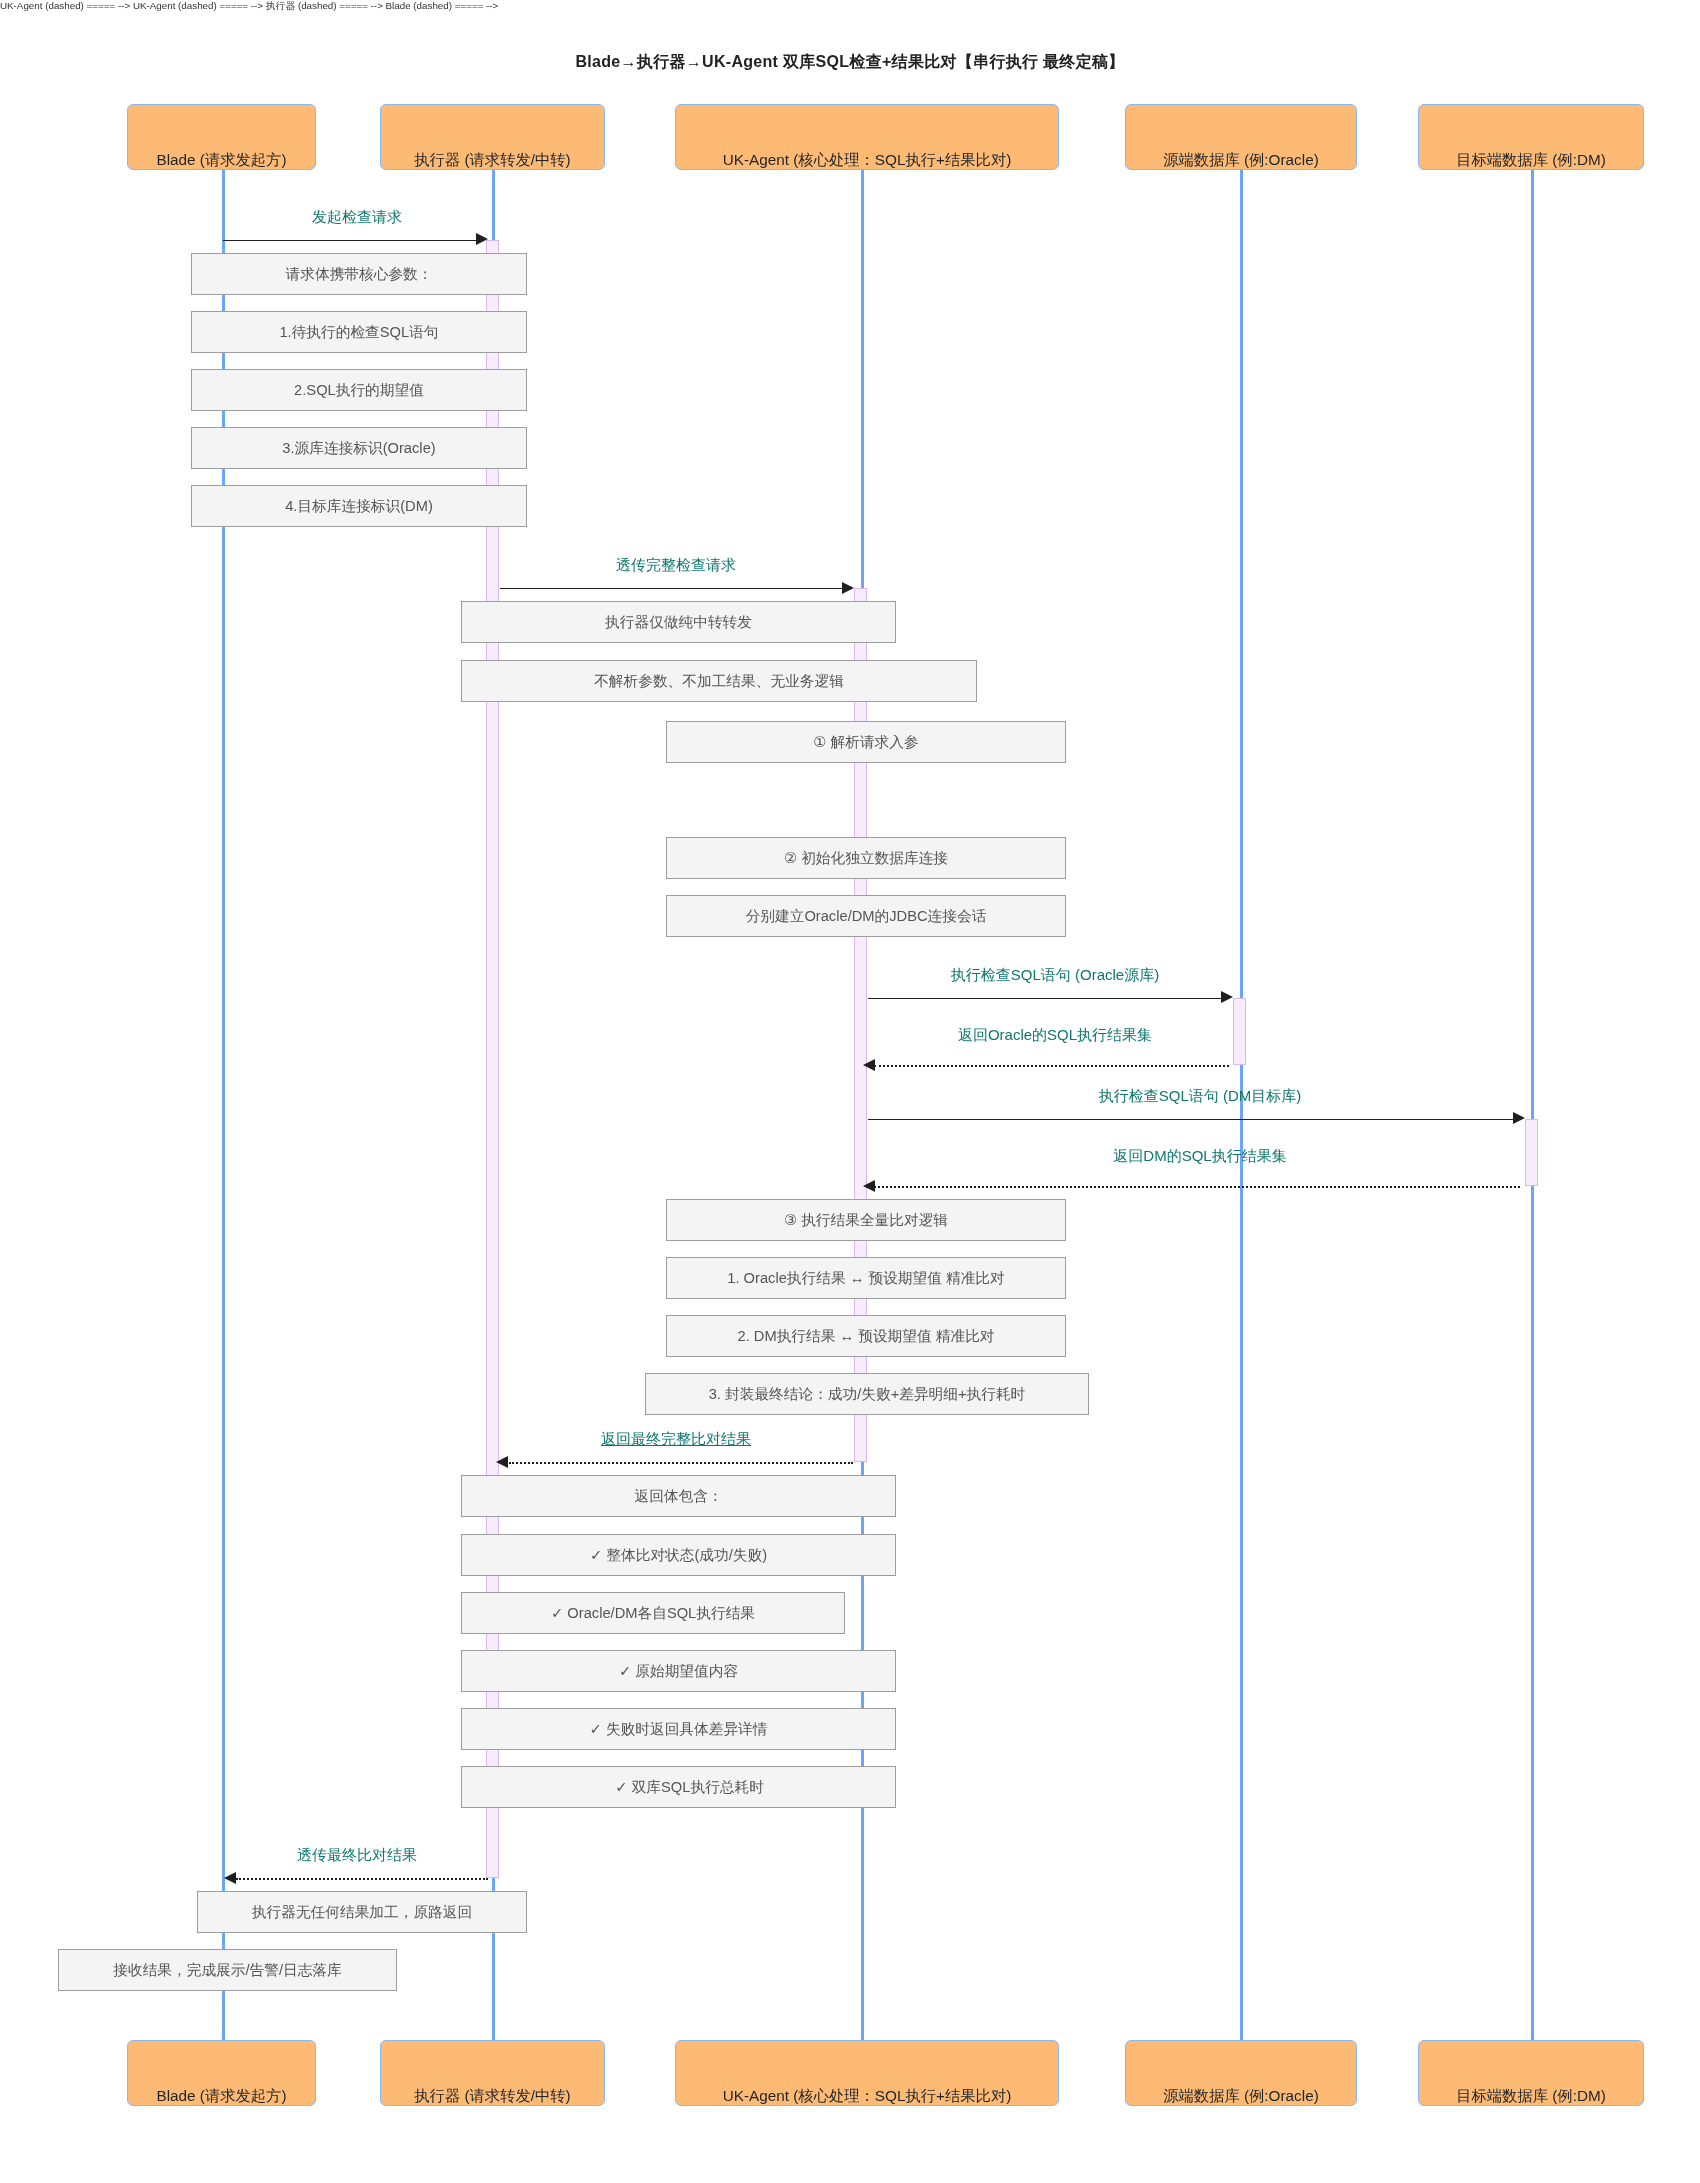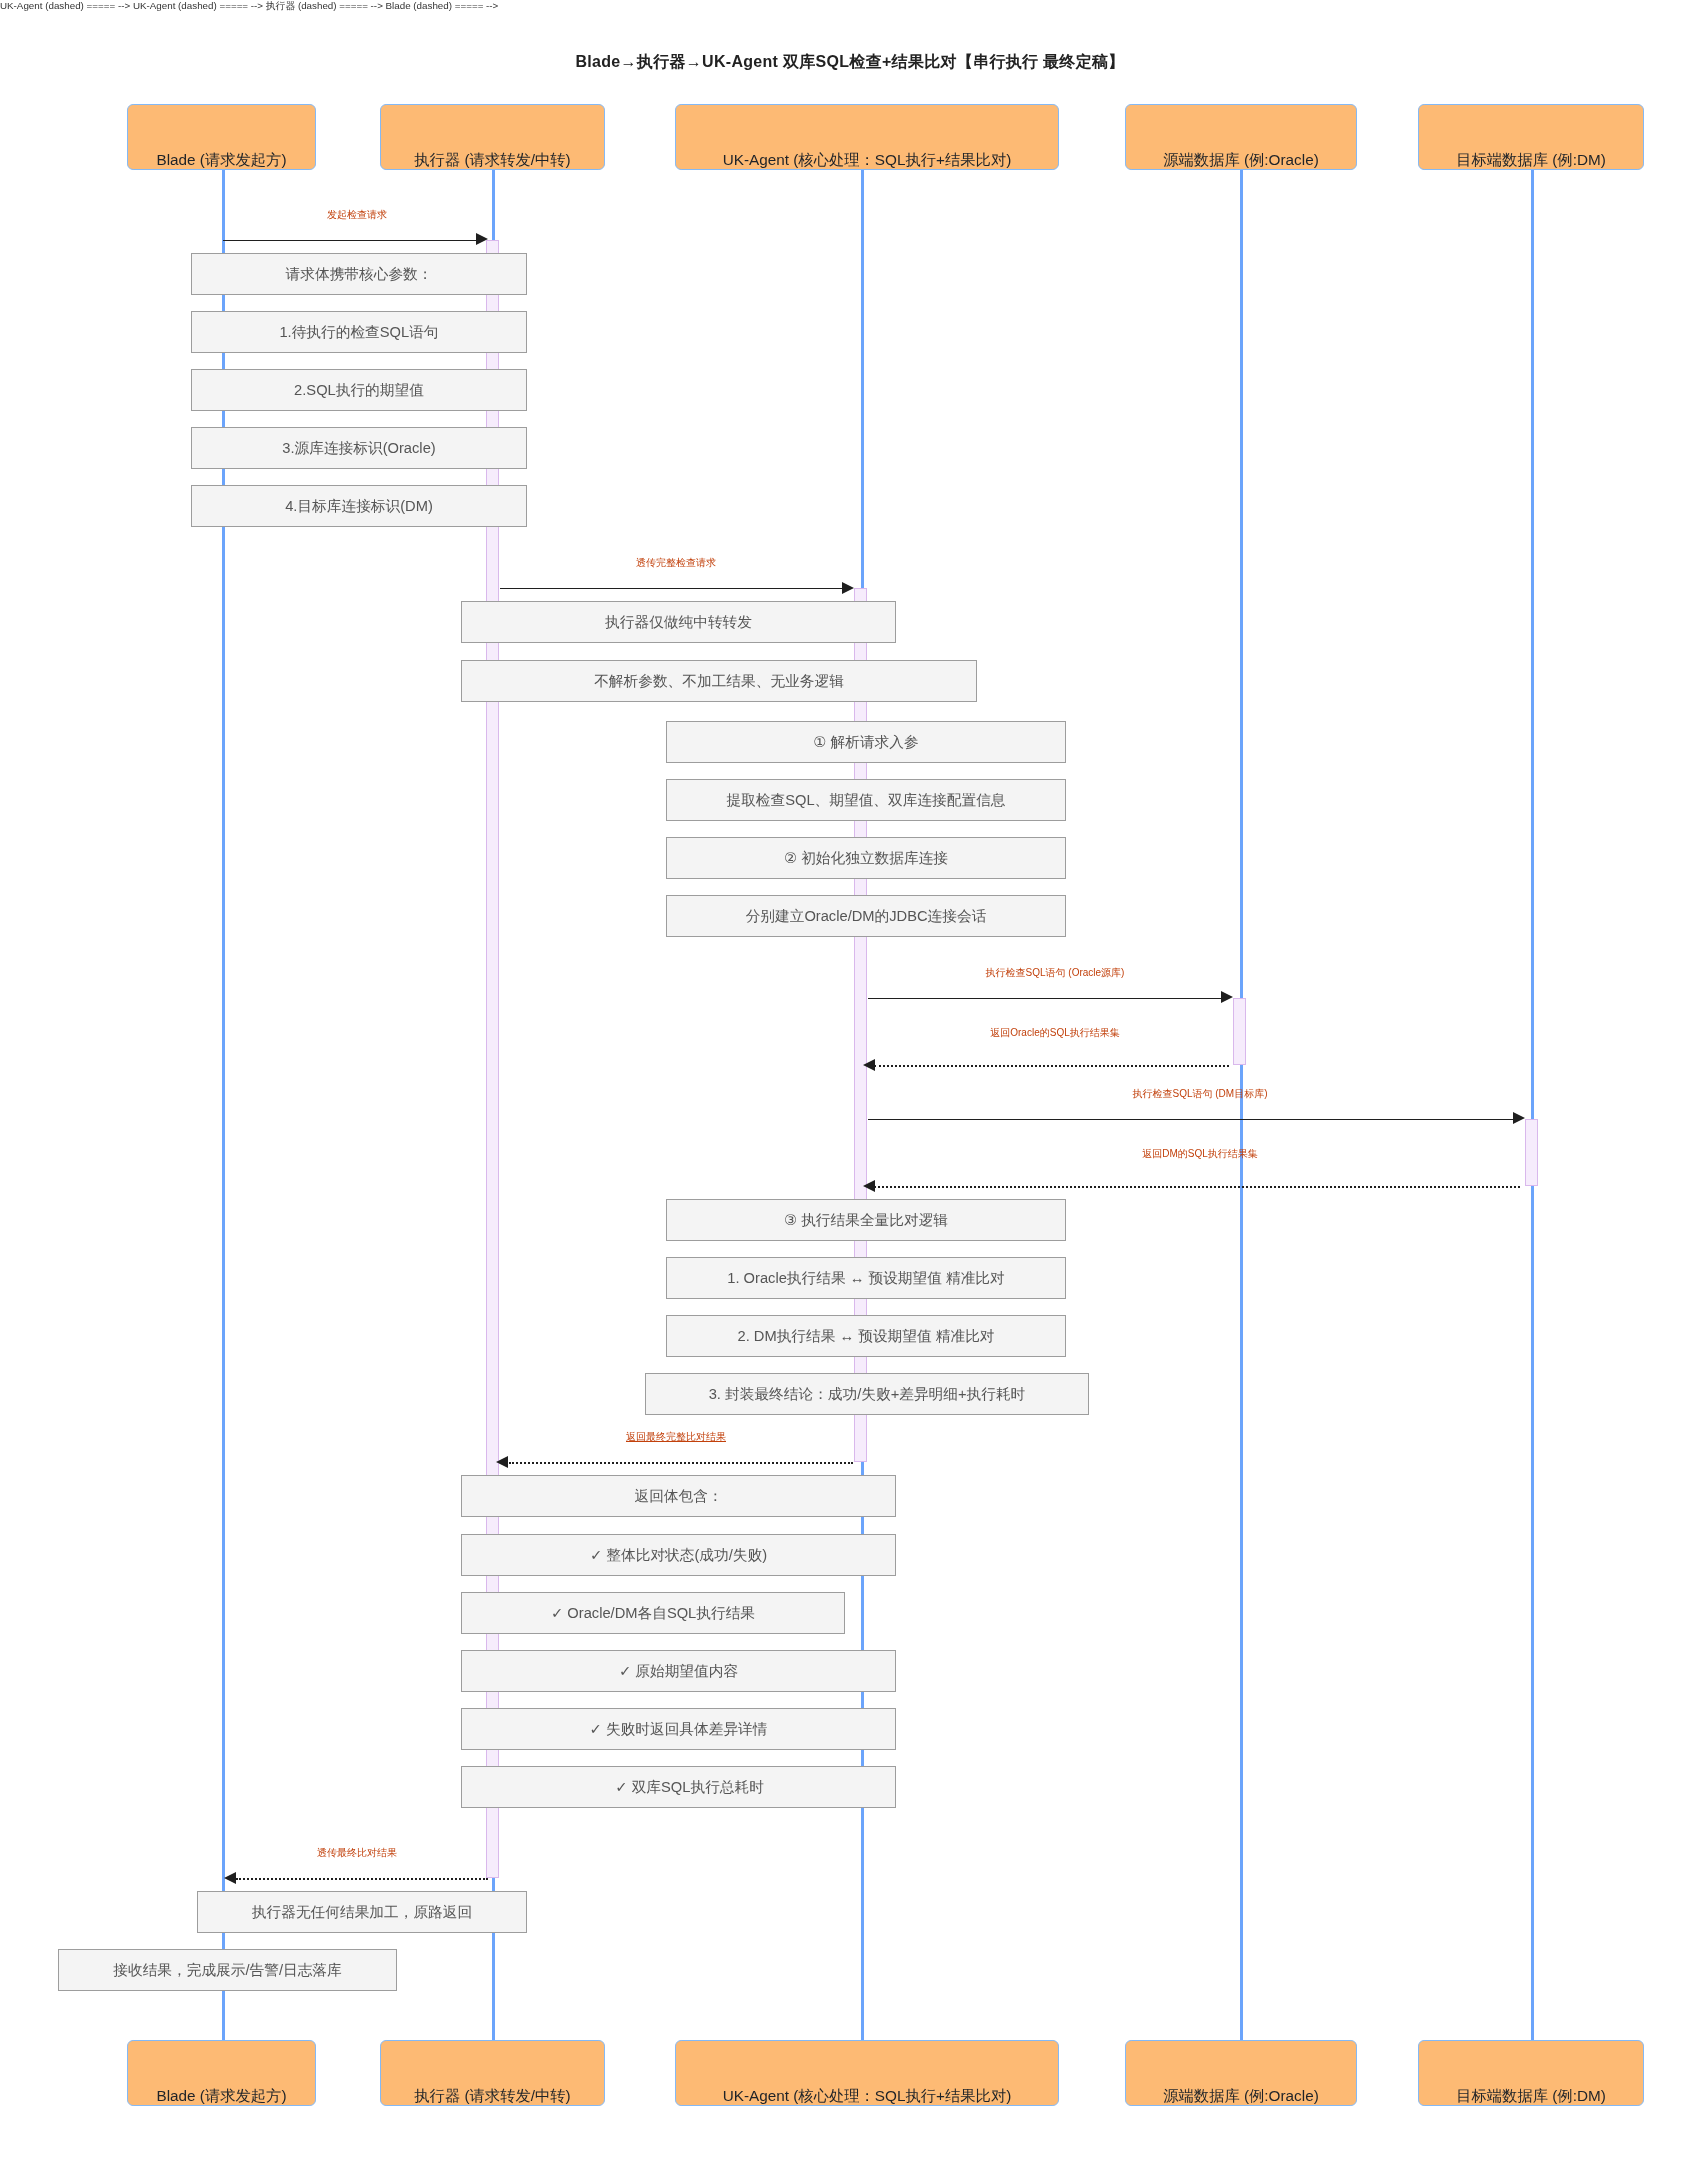--- a/index.html
+++ b/index.html
@@ -77,8 +77,8 @@
   
   .msg-label {
     position: absolute;
-    font-size: 10px;
-    color: #c2410c;
+    font-size: 15px;
+    color: #0f766e;
     white-space: nowrap;
     text-align: center;
     transform: translateX(-50%);

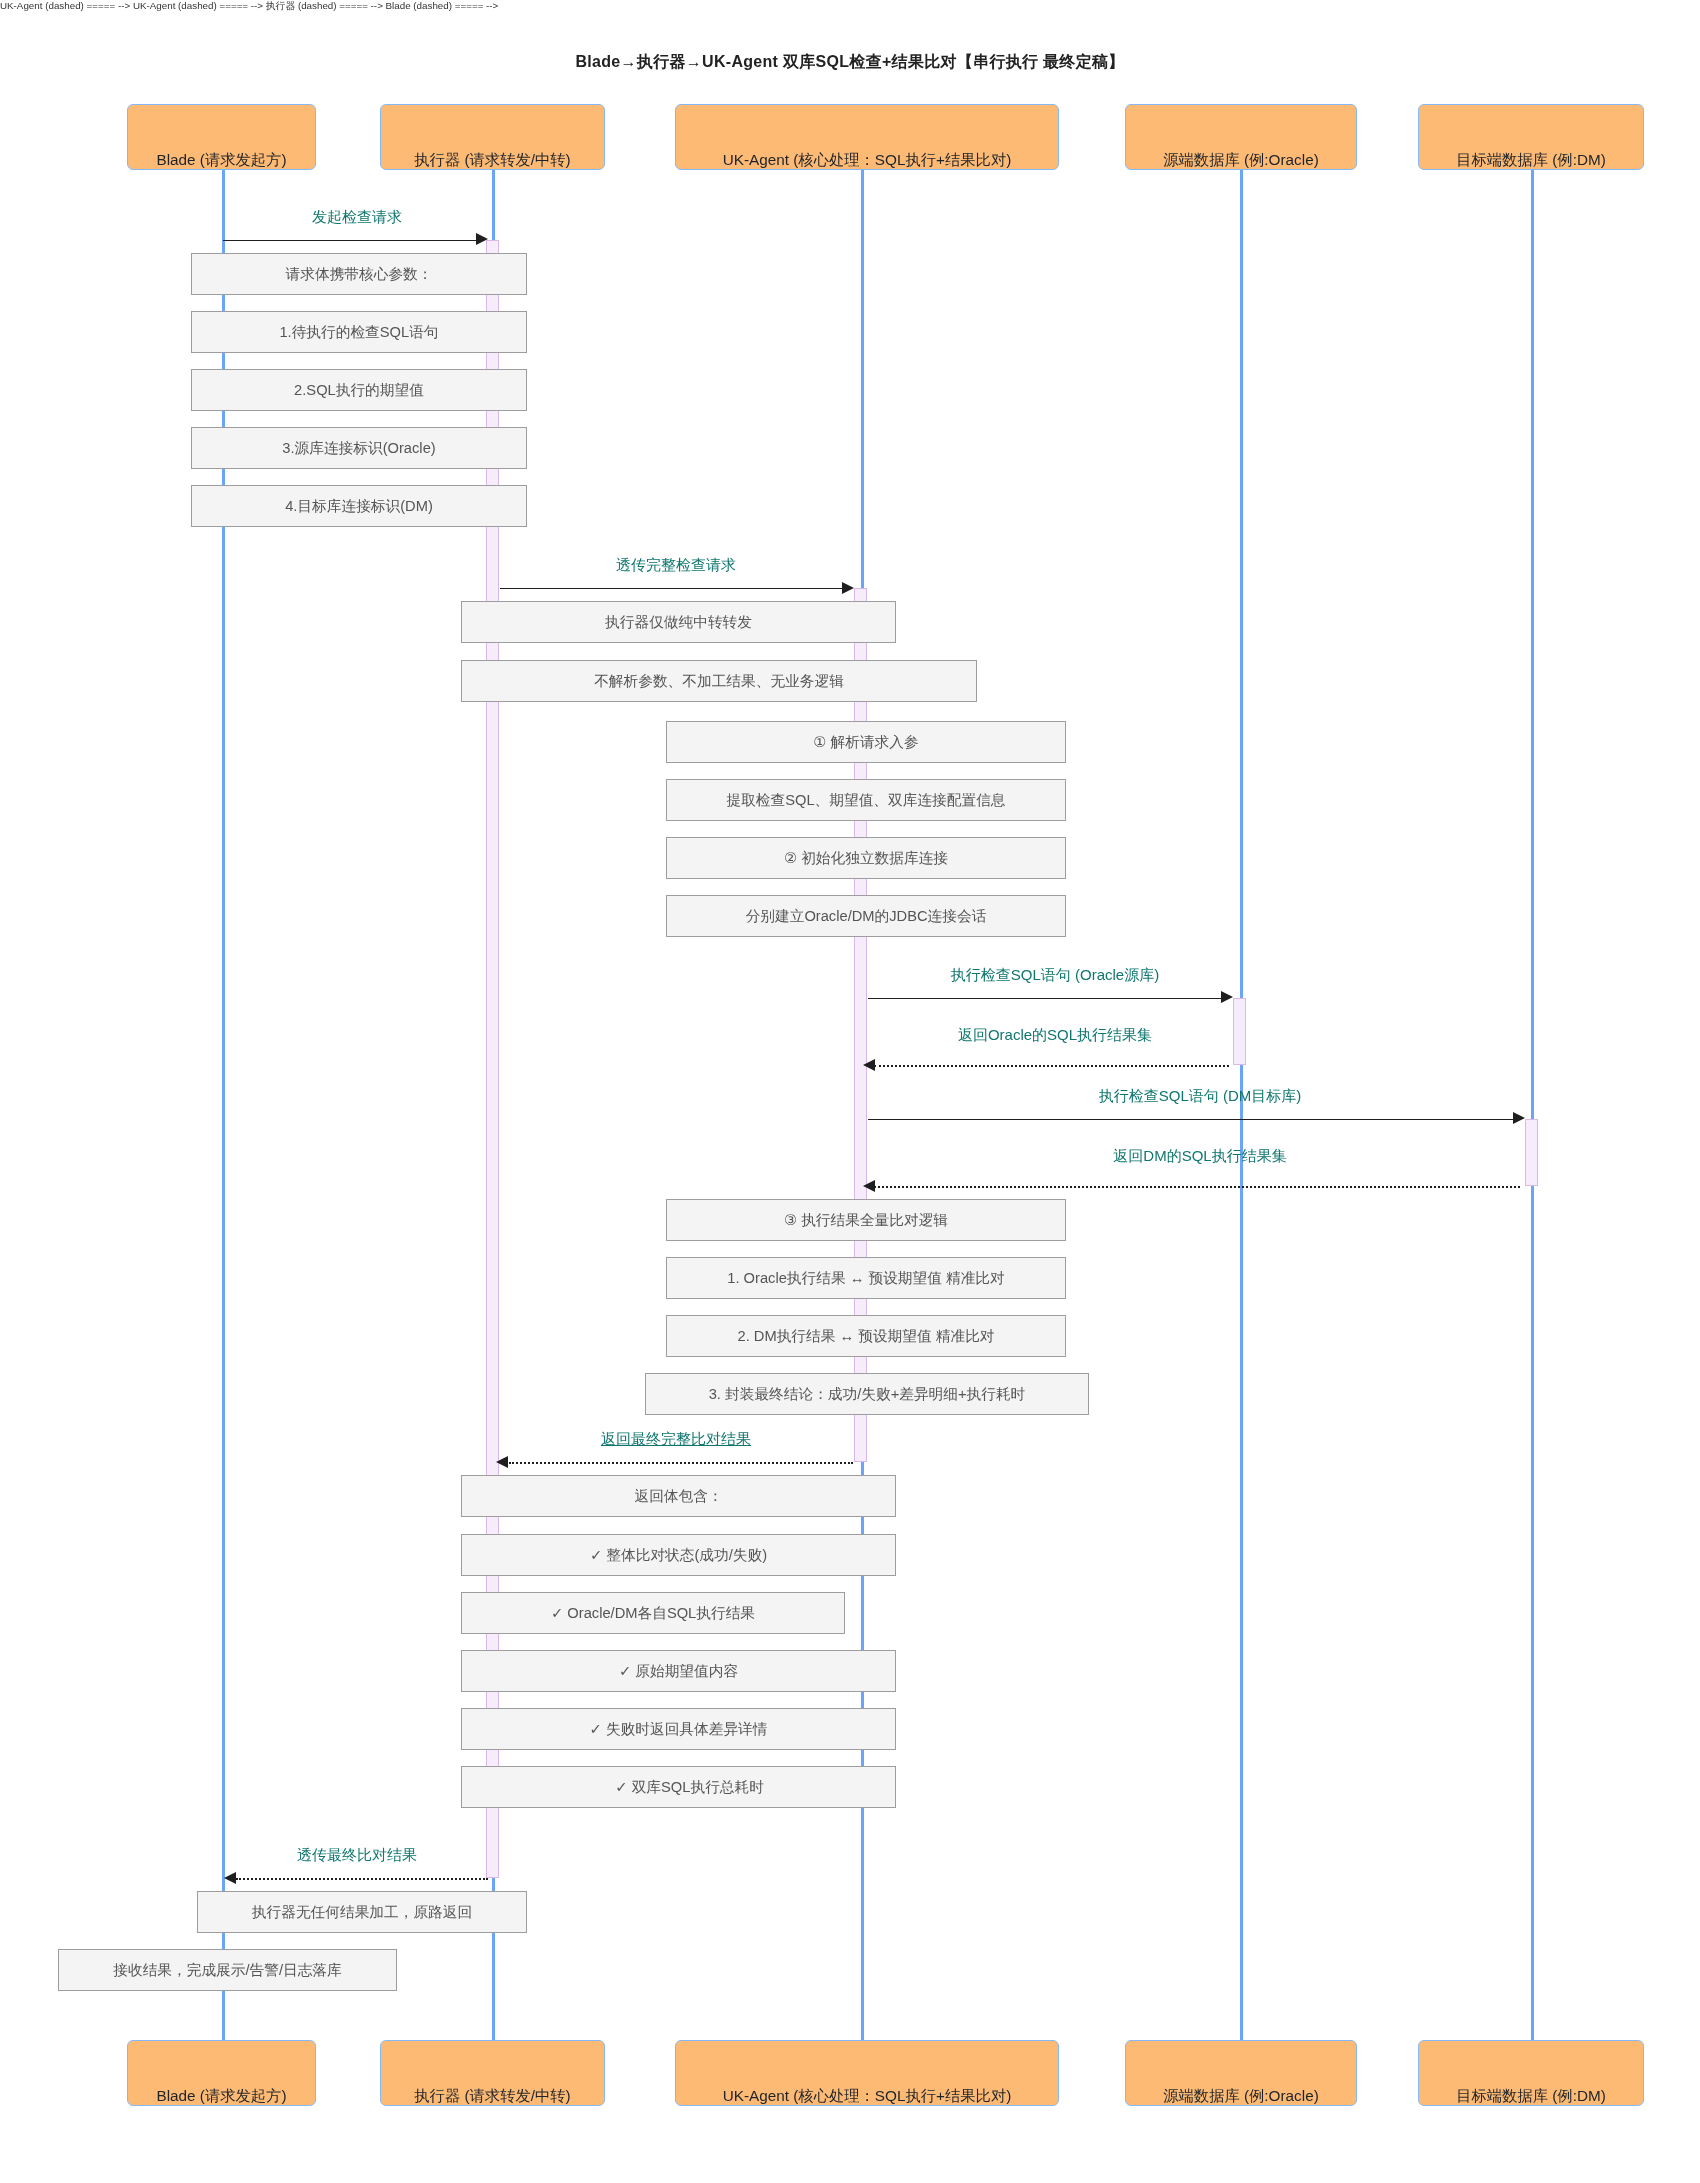--- a/index.html
+++ b/index.html
@@ -201,9 +201,6 @@
   <div class="note" style="left:666px; top:721px; width:400px;">
     <span>① 解析请求入参</span>
   </div>
-  <div class="note" style="left:666px; top:779px; width:400px;">
-    <span>提取检查SQL、期望值、双库连接配置信息</span>
-  </div>
   <div class="note" style="left:666px; top:837px; width:400px;">
     <span>② 初始化独立数据库连接</span>
   </div>

